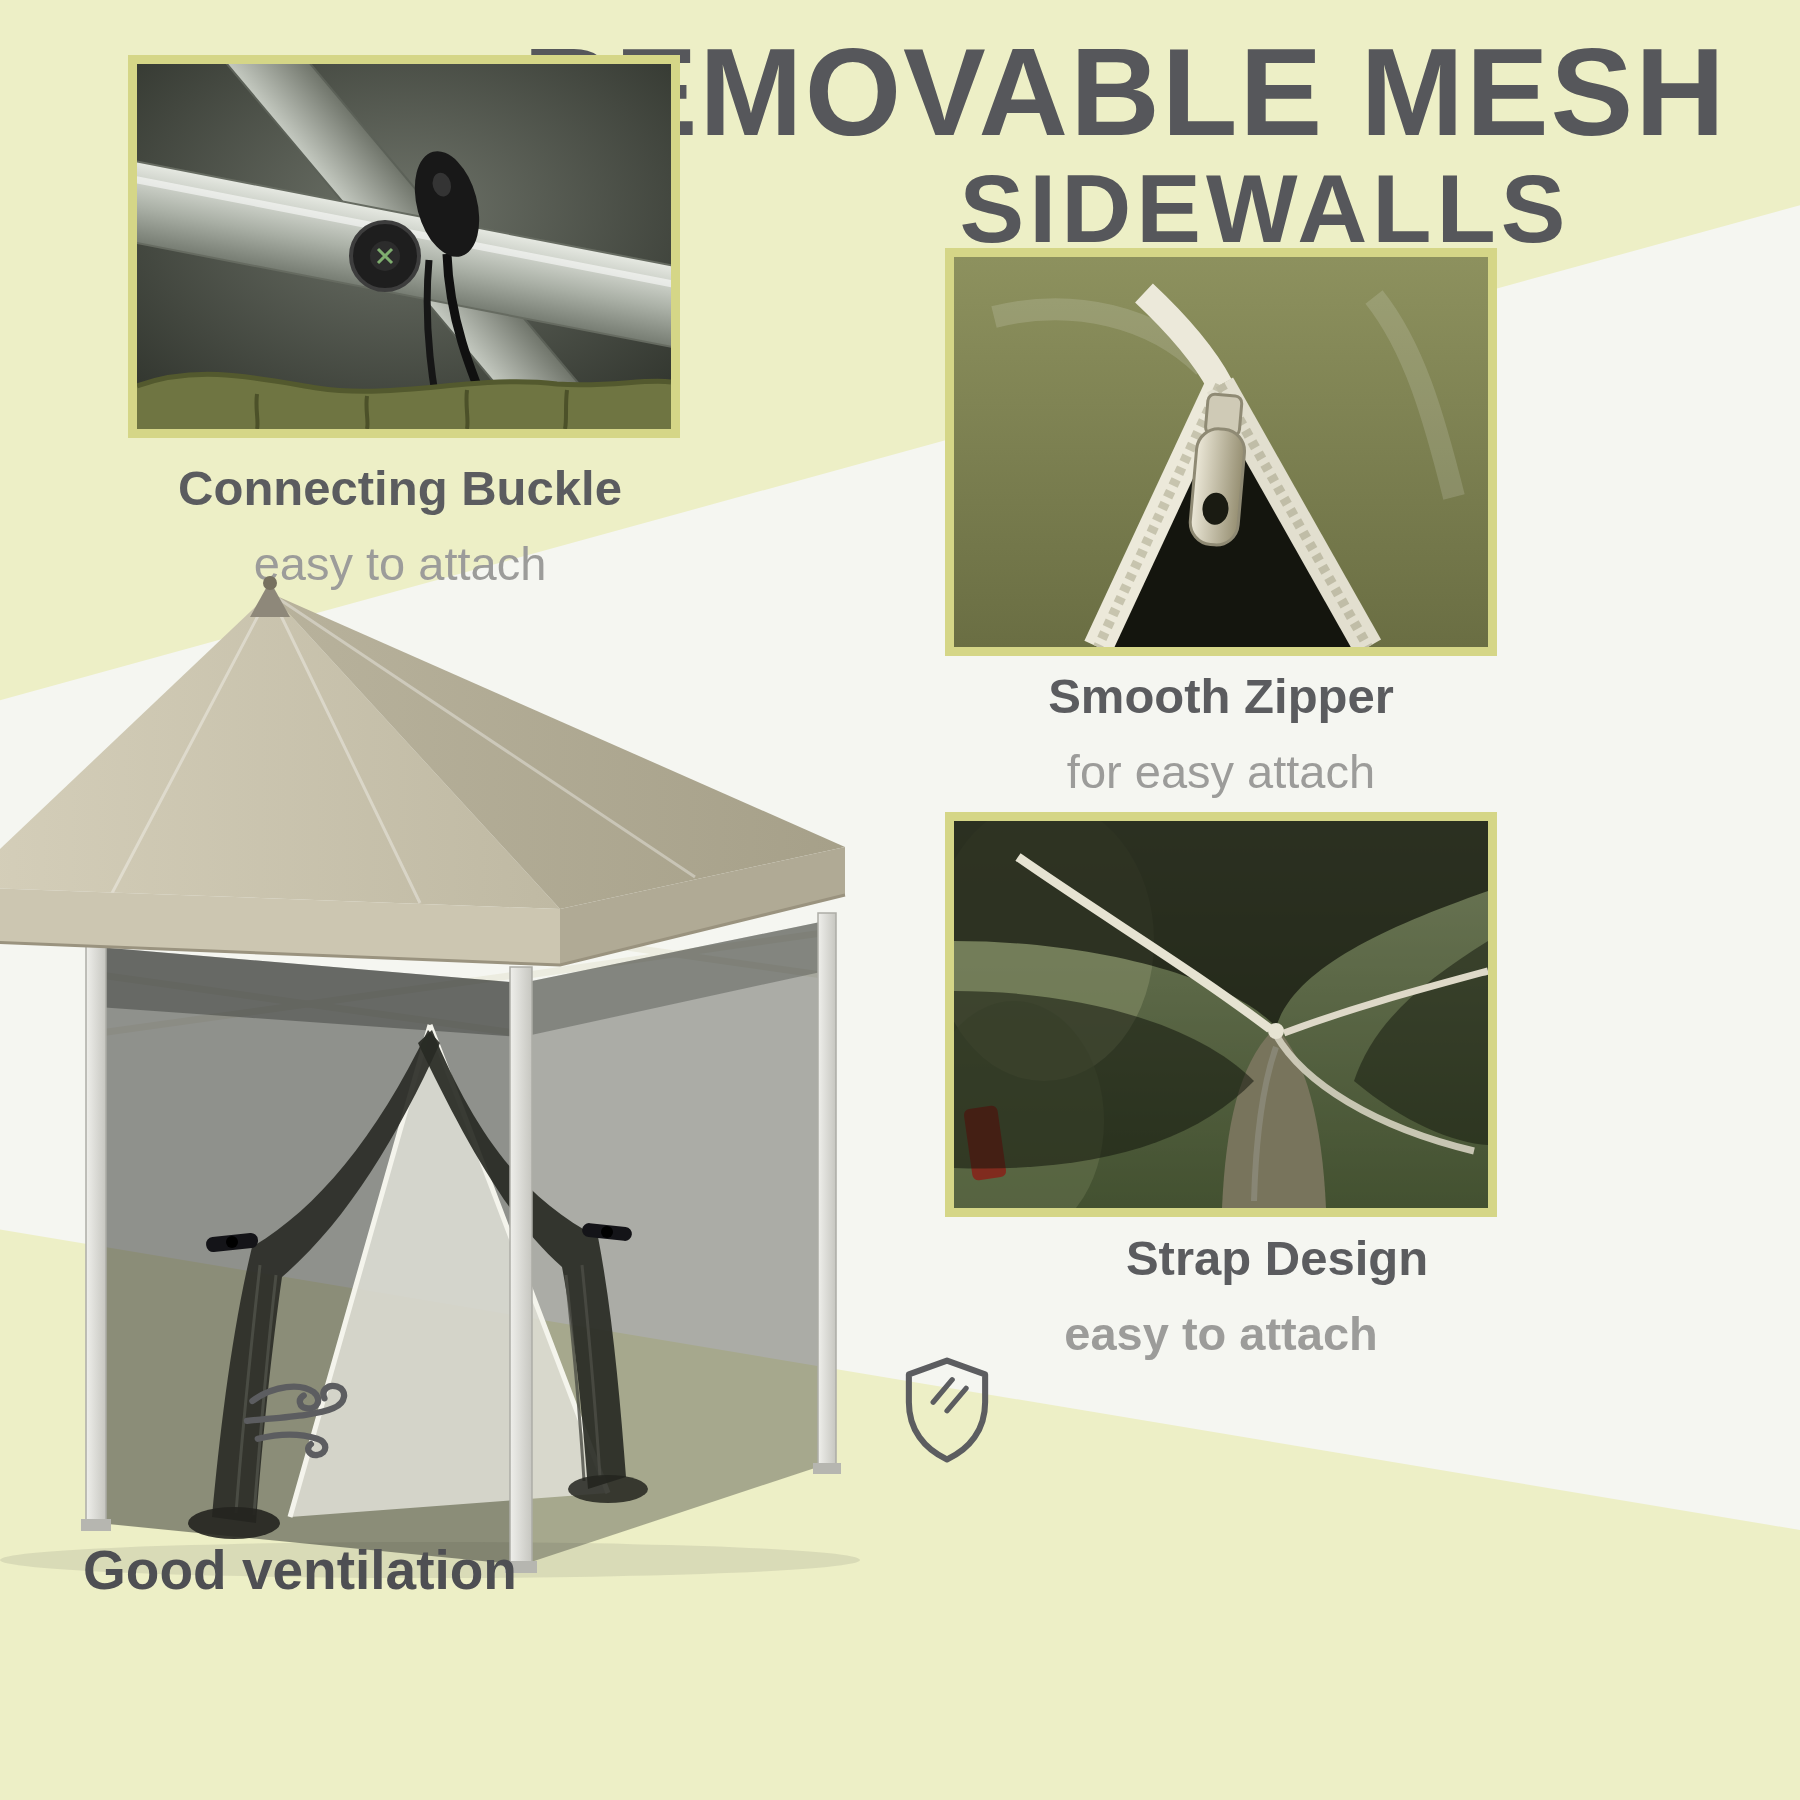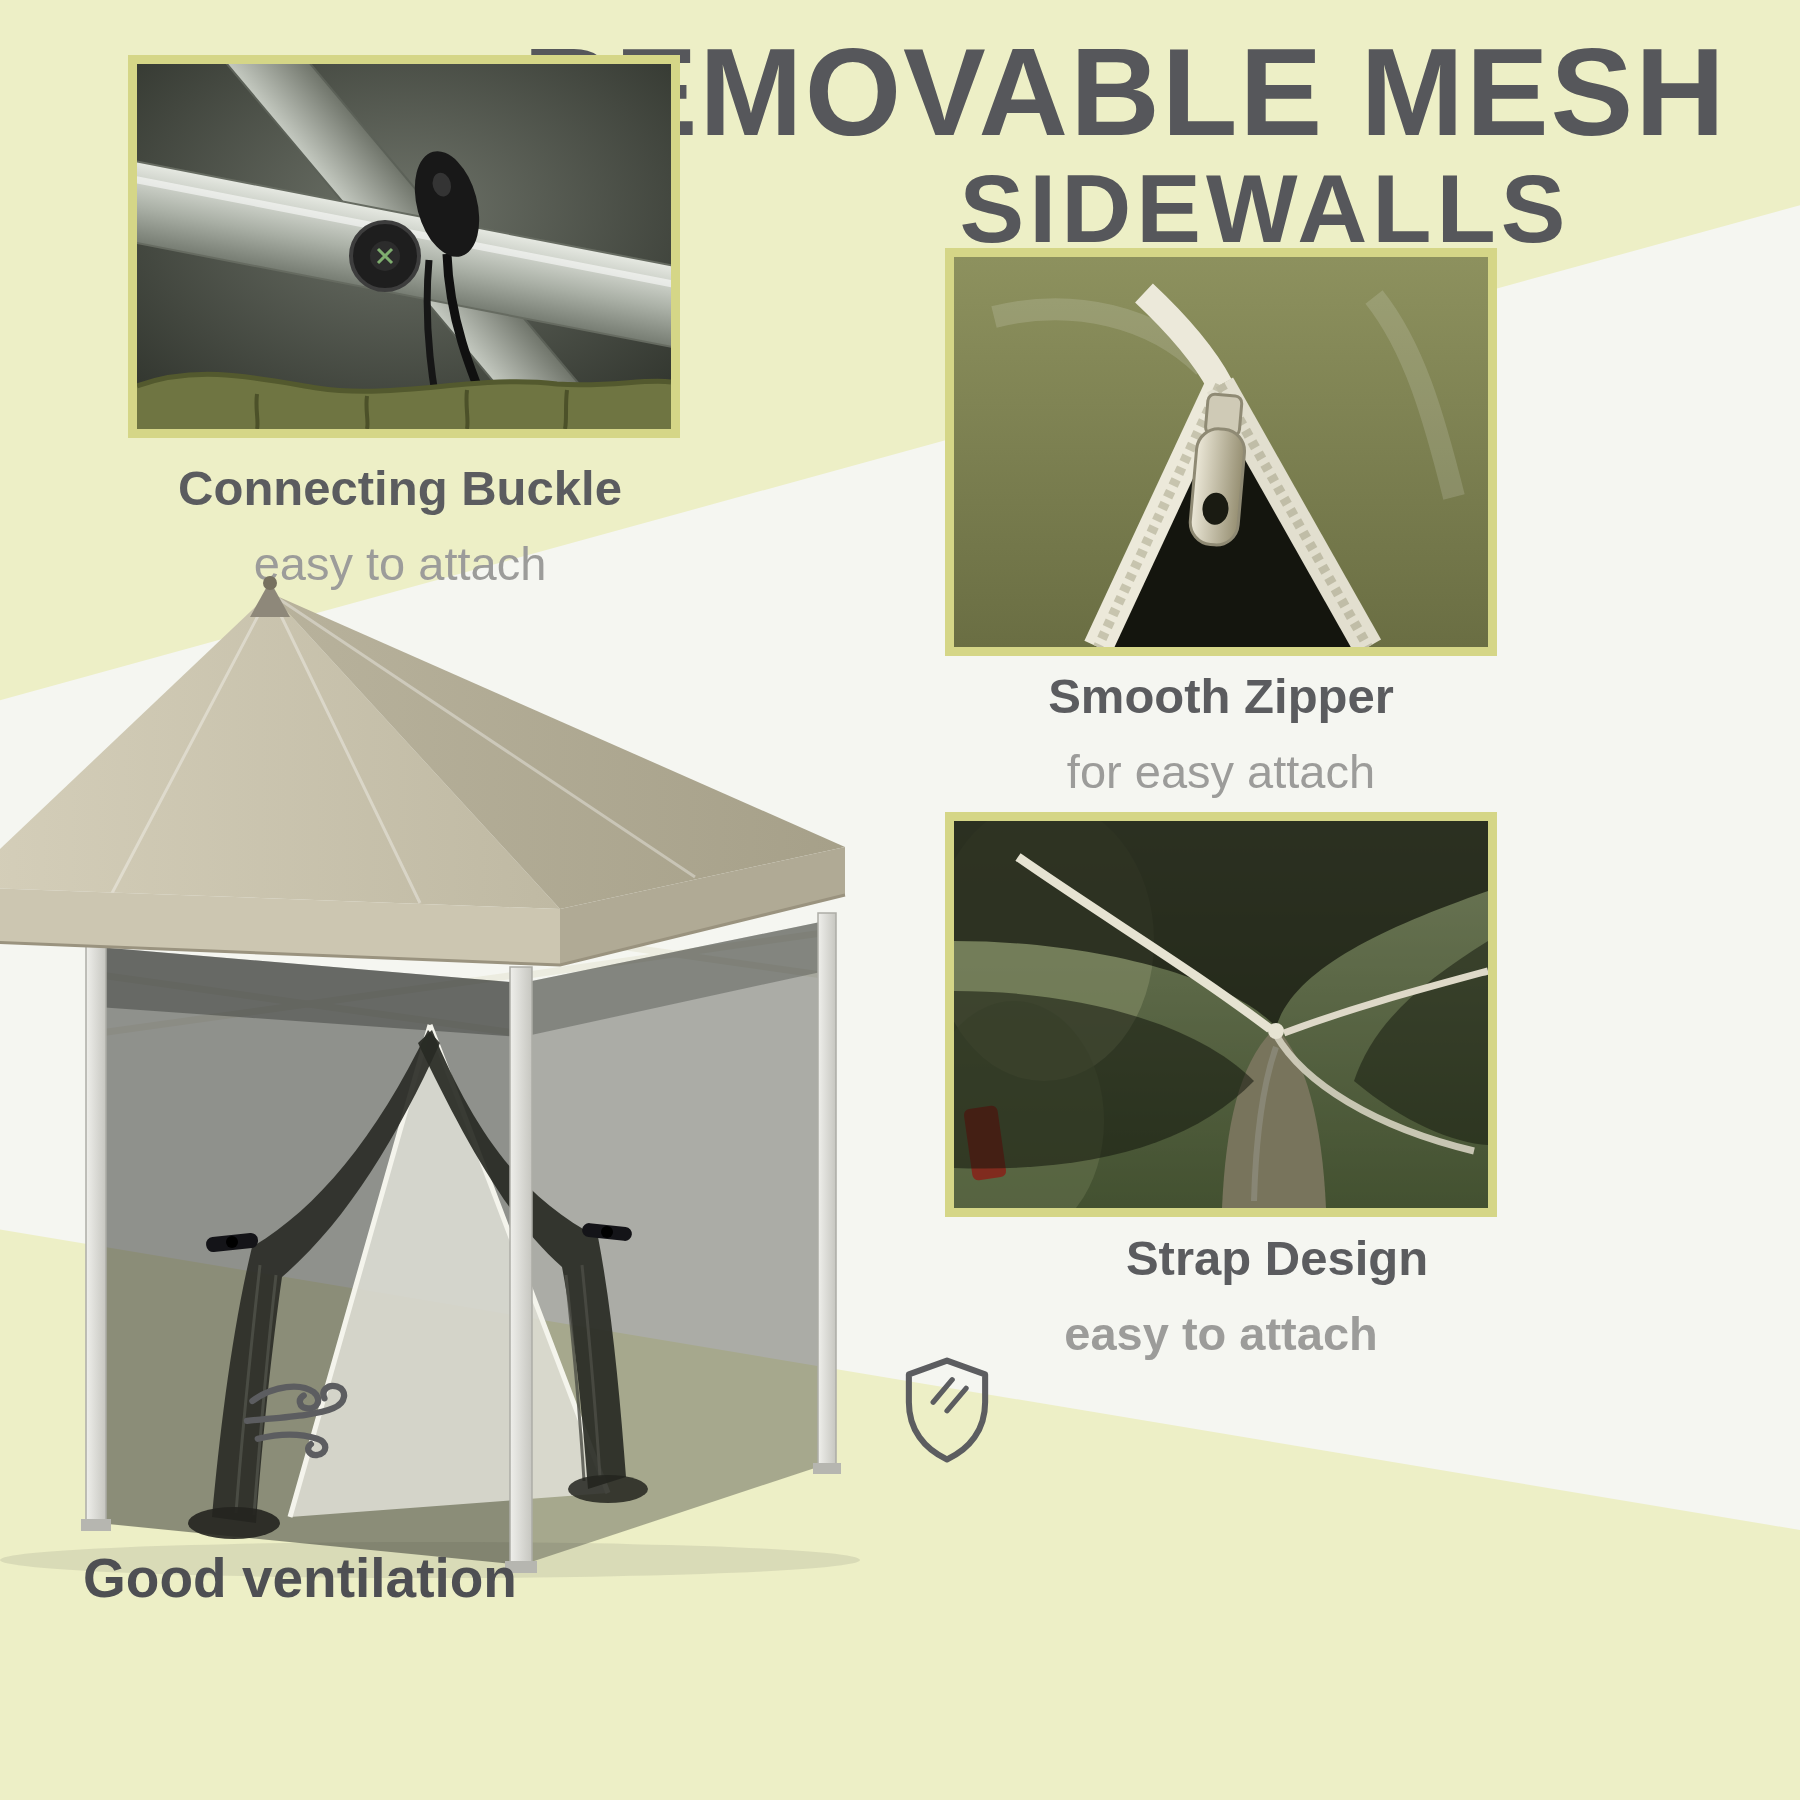--- a/index.html
+++ b/index.html
@@ -22,7 +22,7 @@
   .feat-title{position:absolute;text-align:center;font-size:49px;font-weight:700;color:#5b5c5f;}
   .feat-sub{position:absolute;text-align:center;font-size:47px;font-weight:400;color:#9c9c9a;}
 
-  .benefit-label{position:absolute;text-align:center;font-size:55px;font-weight:700;color:#4e4f53;margin-top:8px;}
+  .benefit-label{position:absolute;text-align:center;font-size:55px;font-weight:700;color:#4e4f53;}
   .benefit-icon{position:absolute;}
   .benefit-icon svg{display:block;width:100%;height:100%;}
 

